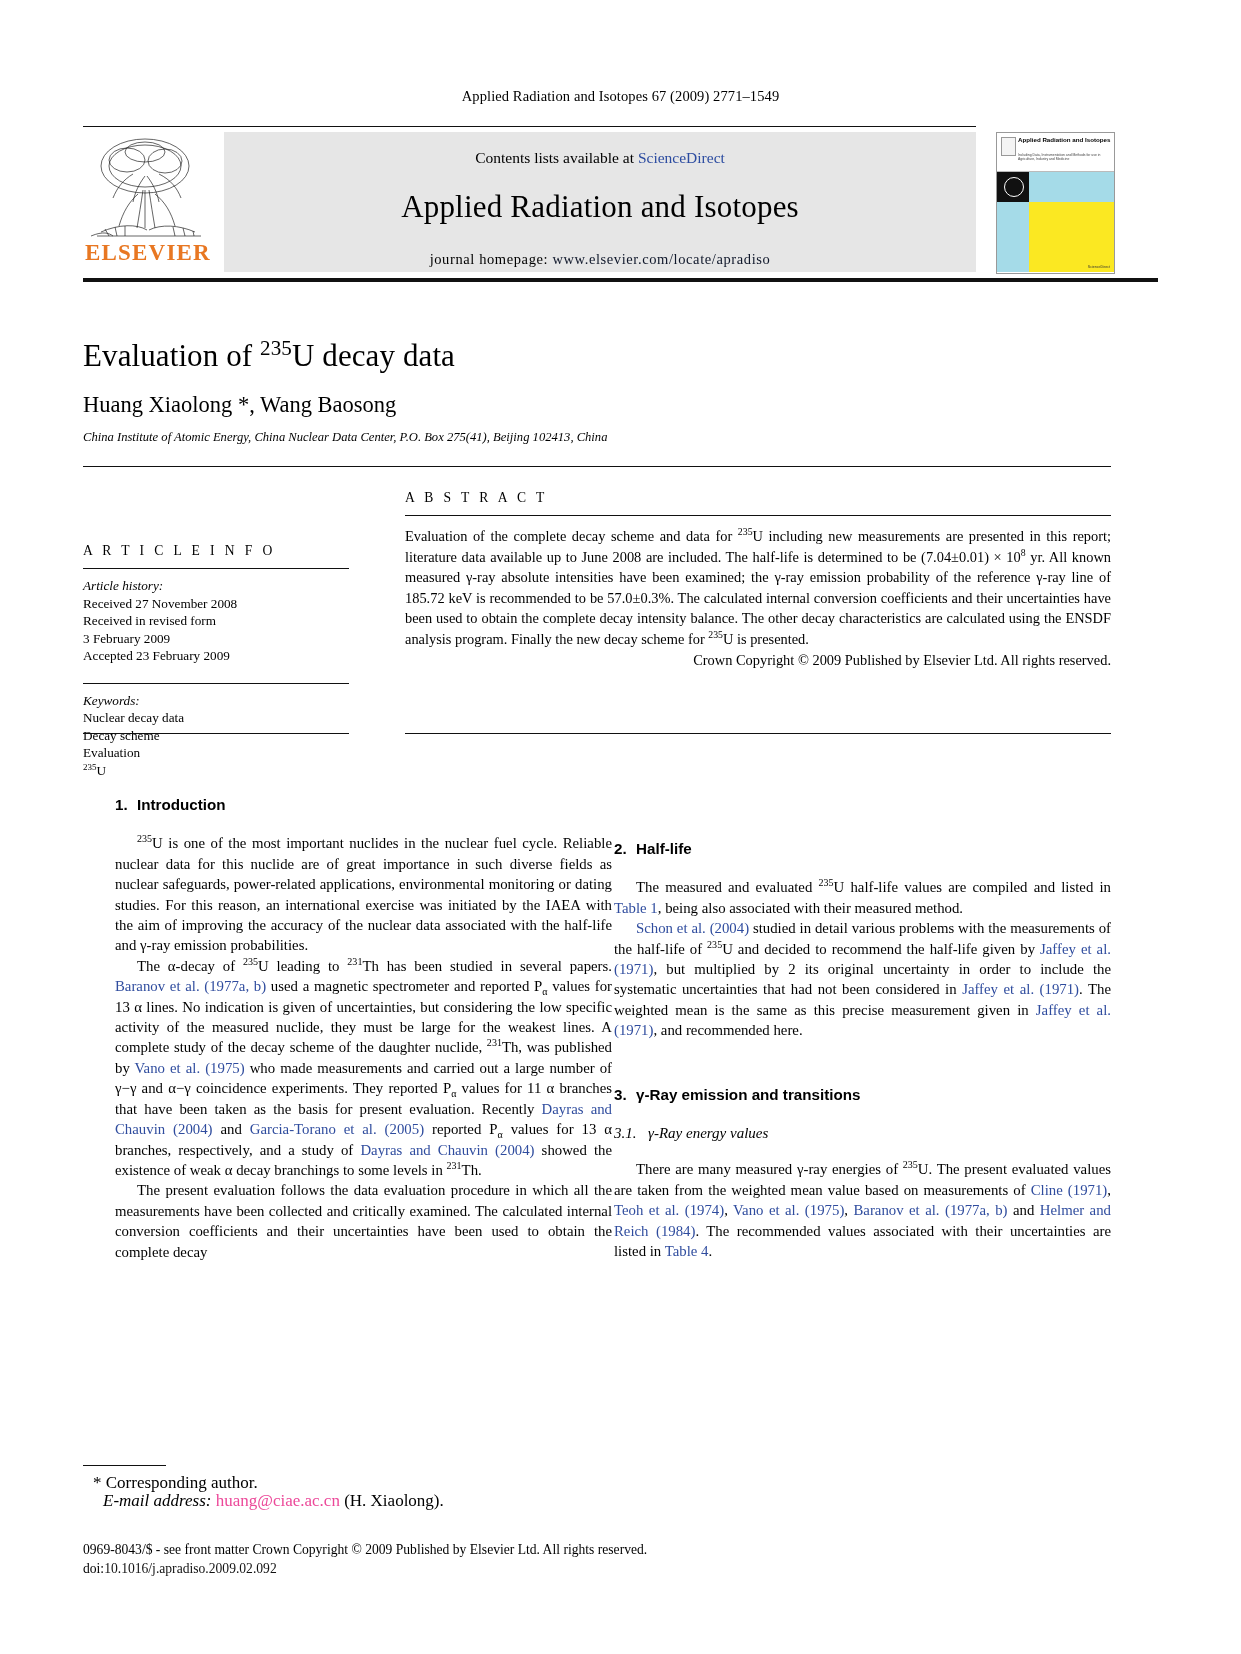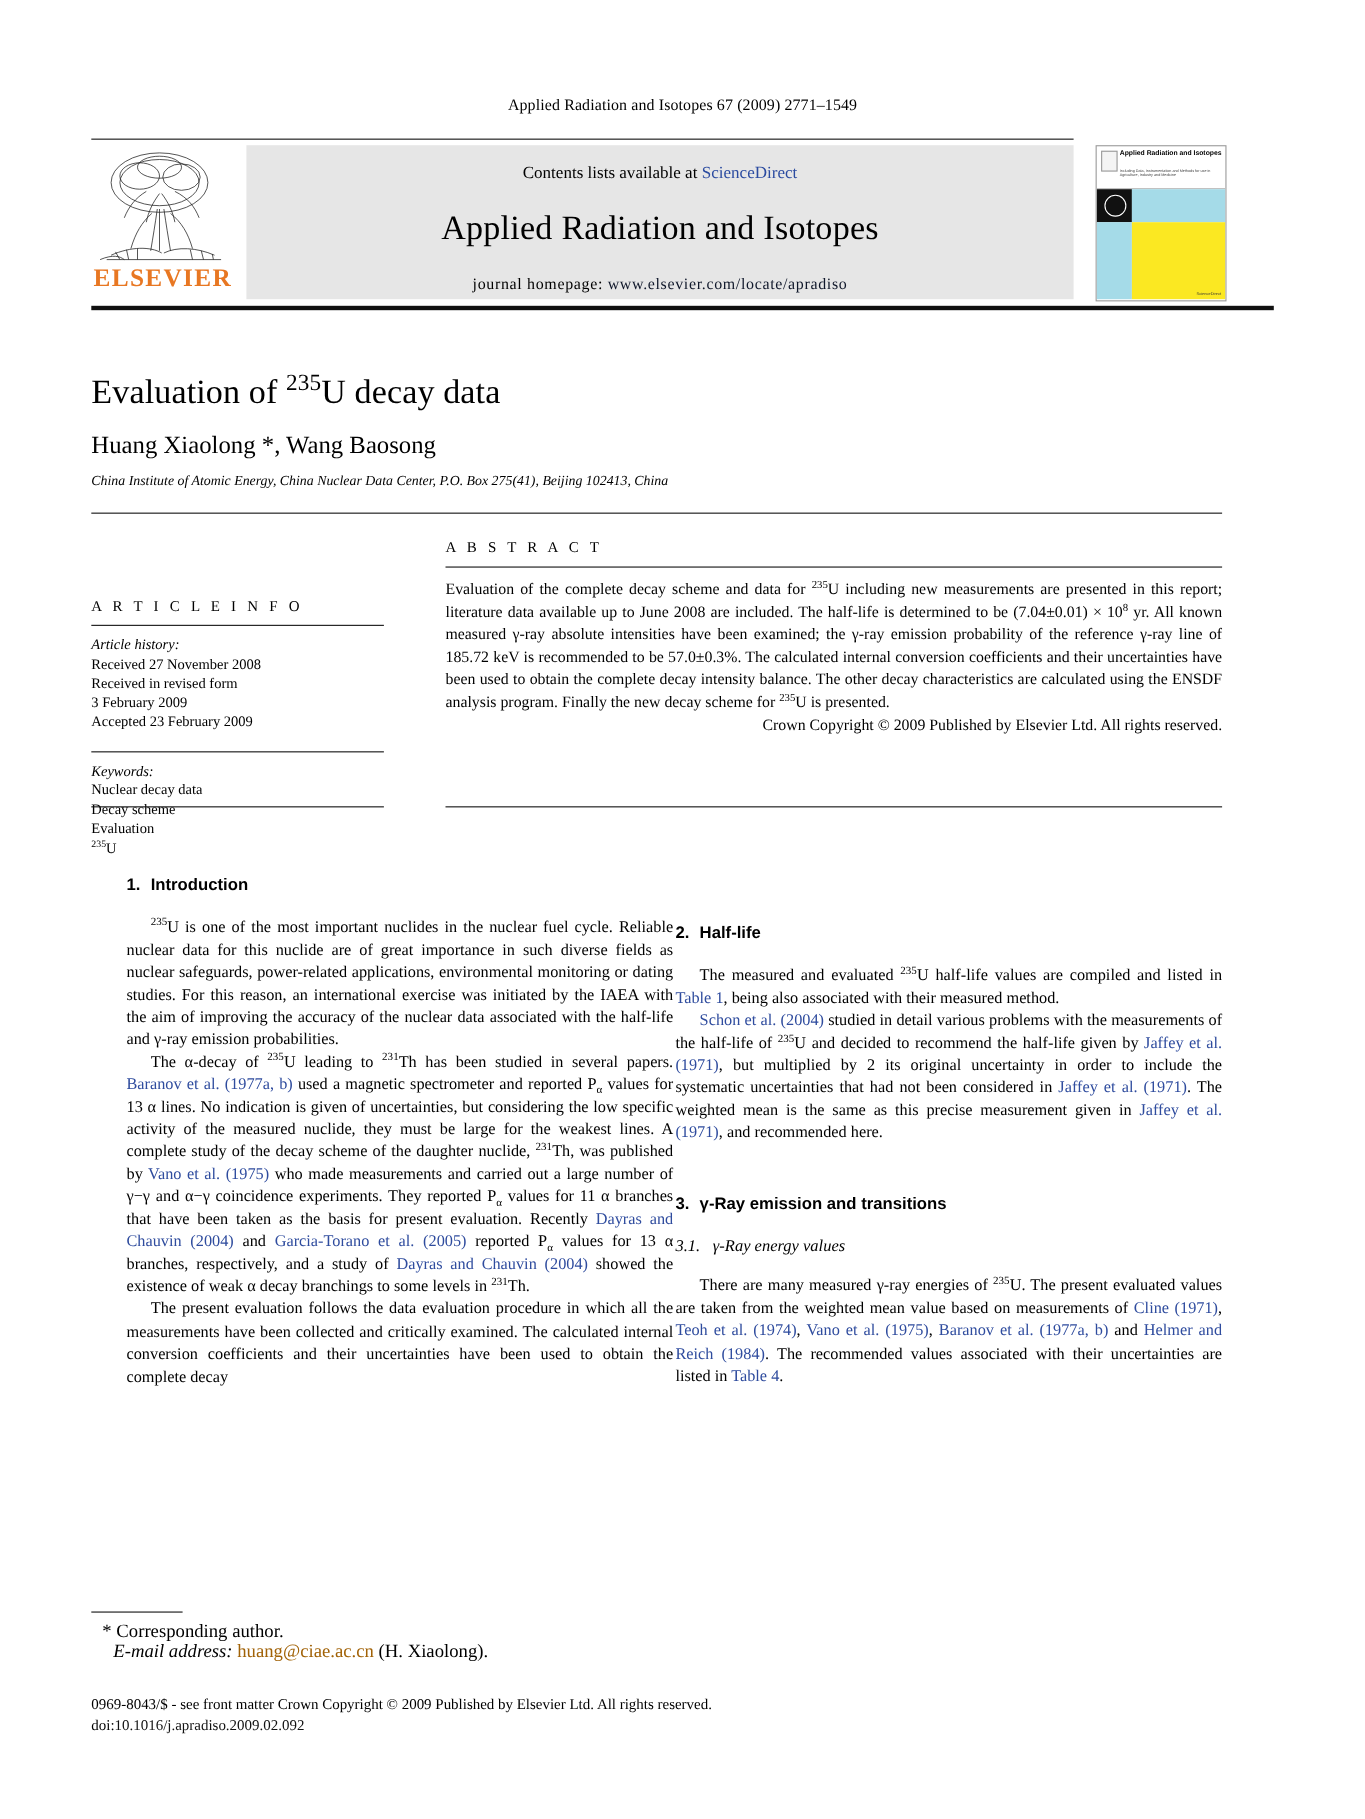--- a/index.html
+++ b/index.html
@@ -271,7 +271,7 @@
   }
   .fn-line { text-indent: 10px; }
   .fn-line2 { text-indent: 20px; }
-  .email { color: #a16207; }
+  .email { color: #ec4899; }
 
   
   .imprint {

